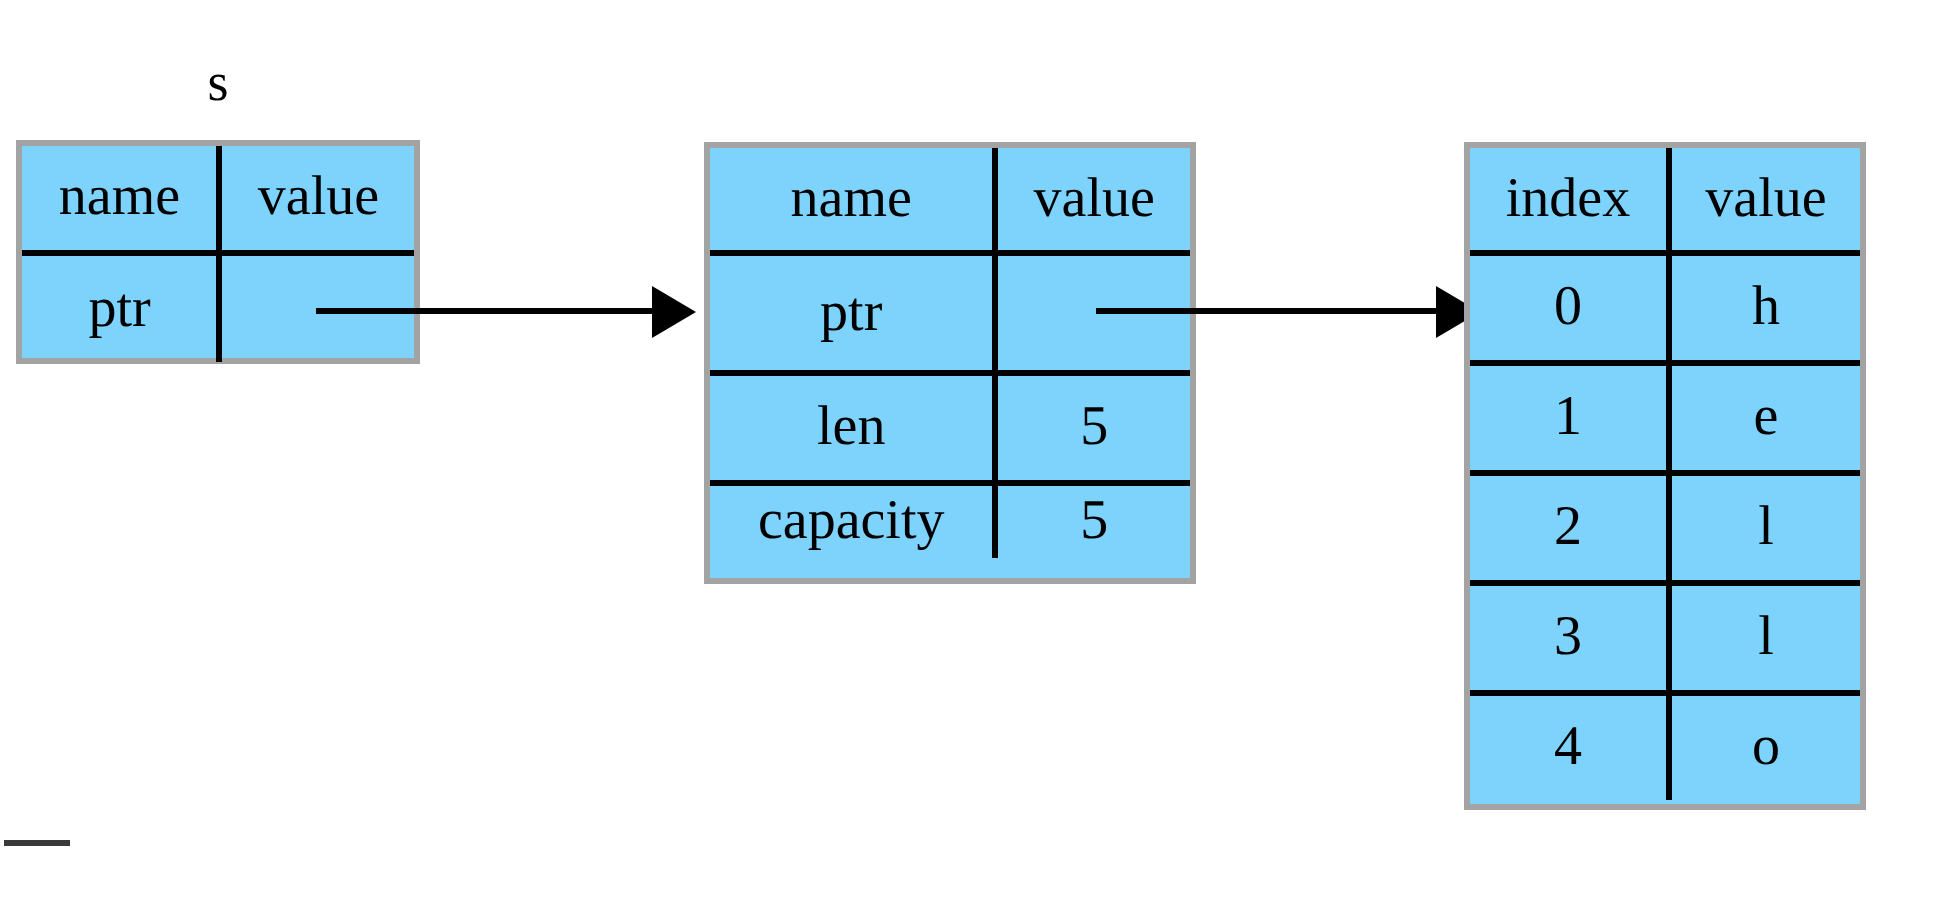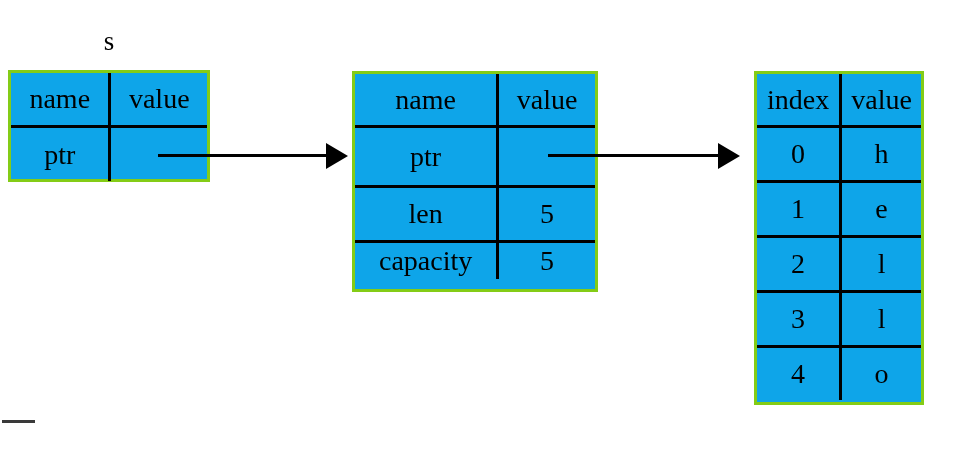--- a/index.html
+++ b/index.html
@@ -28,9 +28,9 @@
 
   .box-table {
     position: absolute;
-    border: 3px solid #84cc16;
+    border: 3px solid #a3a3a3;
     box-sizing: border-box;
-    background: #0ea5e9;
+    background: #7dd3fc;
     font-family: Liberation Serif, serif;
   }
   .row {

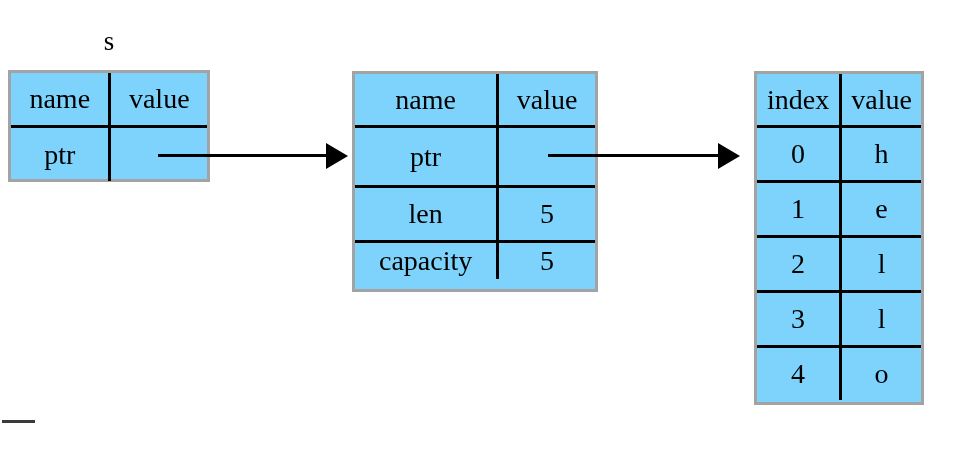--- a/index.html
+++ b/index.html
@@ -72,7 +72,7 @@
   #table-s1 .row-cap .cell    { height: 36px; }
 
   
-  #table-buffer { left: 754px; top: 71px; width: 170px; height: 334px; }
+  #table-buffer { left: 732px; top: 71px; width: 201px; height: 334px; }
   #table-buffer .cell.col-left  { width: 101px; }
   #table-buffer .cell.col-right { width: 94px; }
   #table-buffer .row .cell { height: 52px; }

